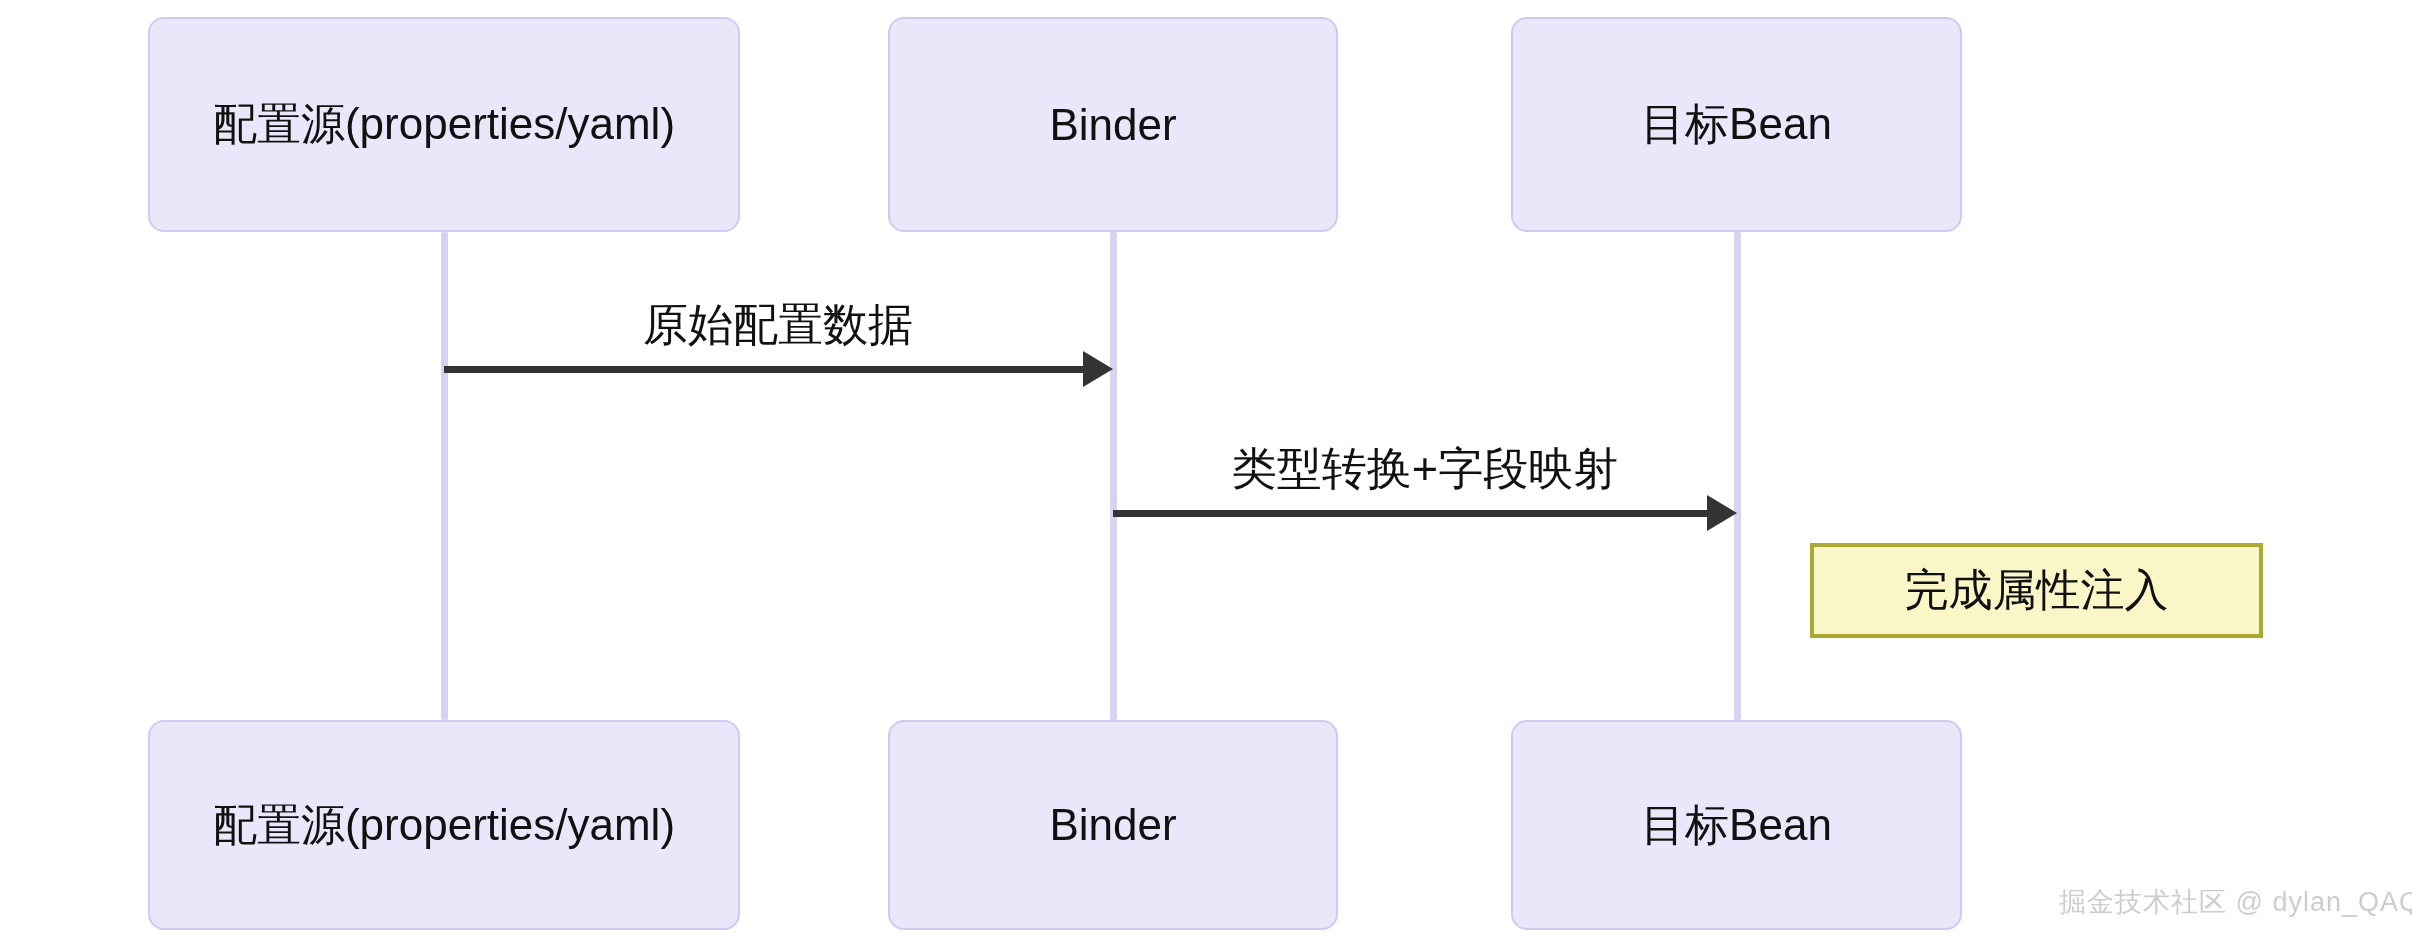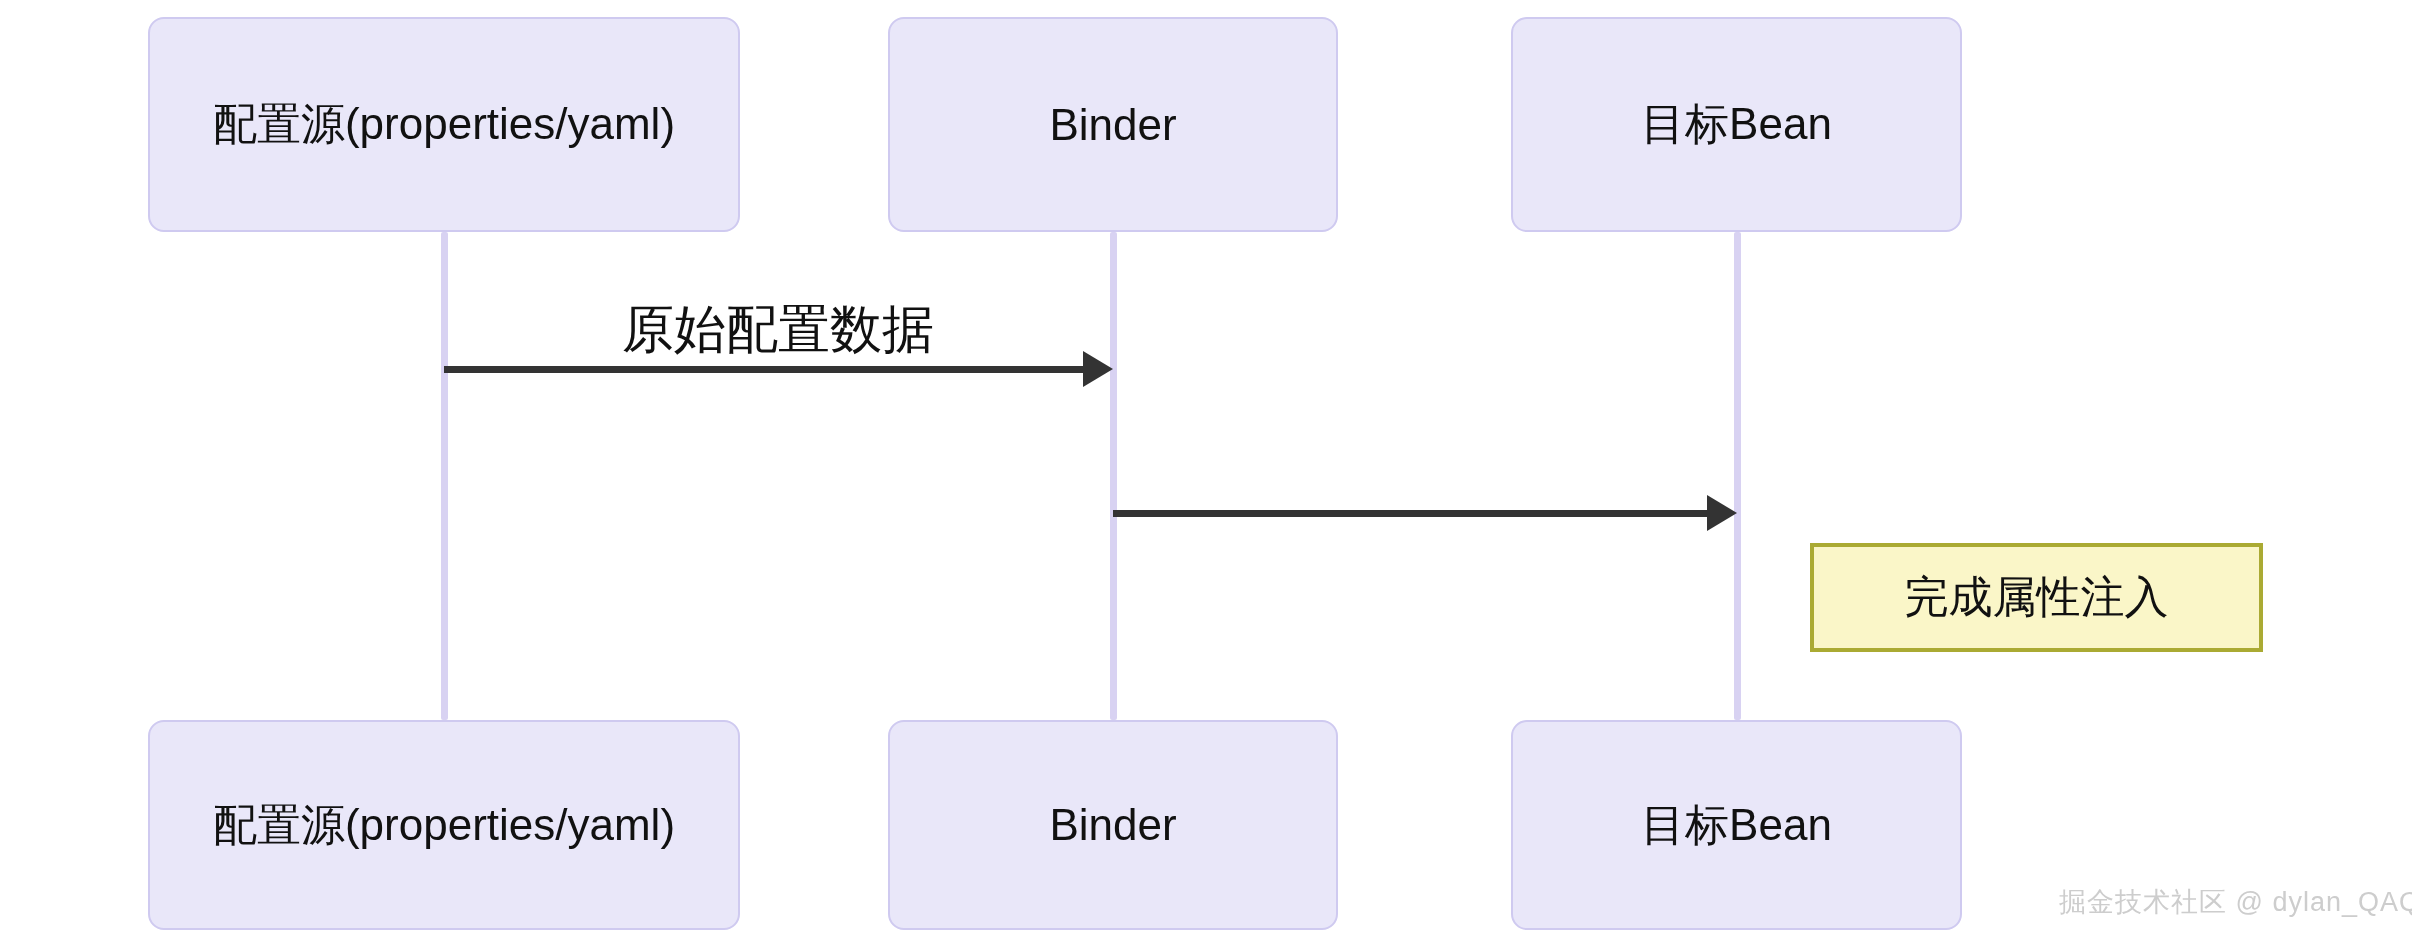--- a/index.html
+++ b/index.html
@@ -54,7 +54,7 @@
   .msg-label {
     position: absolute;
     color: #111111;
-    font-size: 52px;
+    font-size: 45px;
     text-align: center;
     white-space: nowrap;
     transform: translateX(-50%);

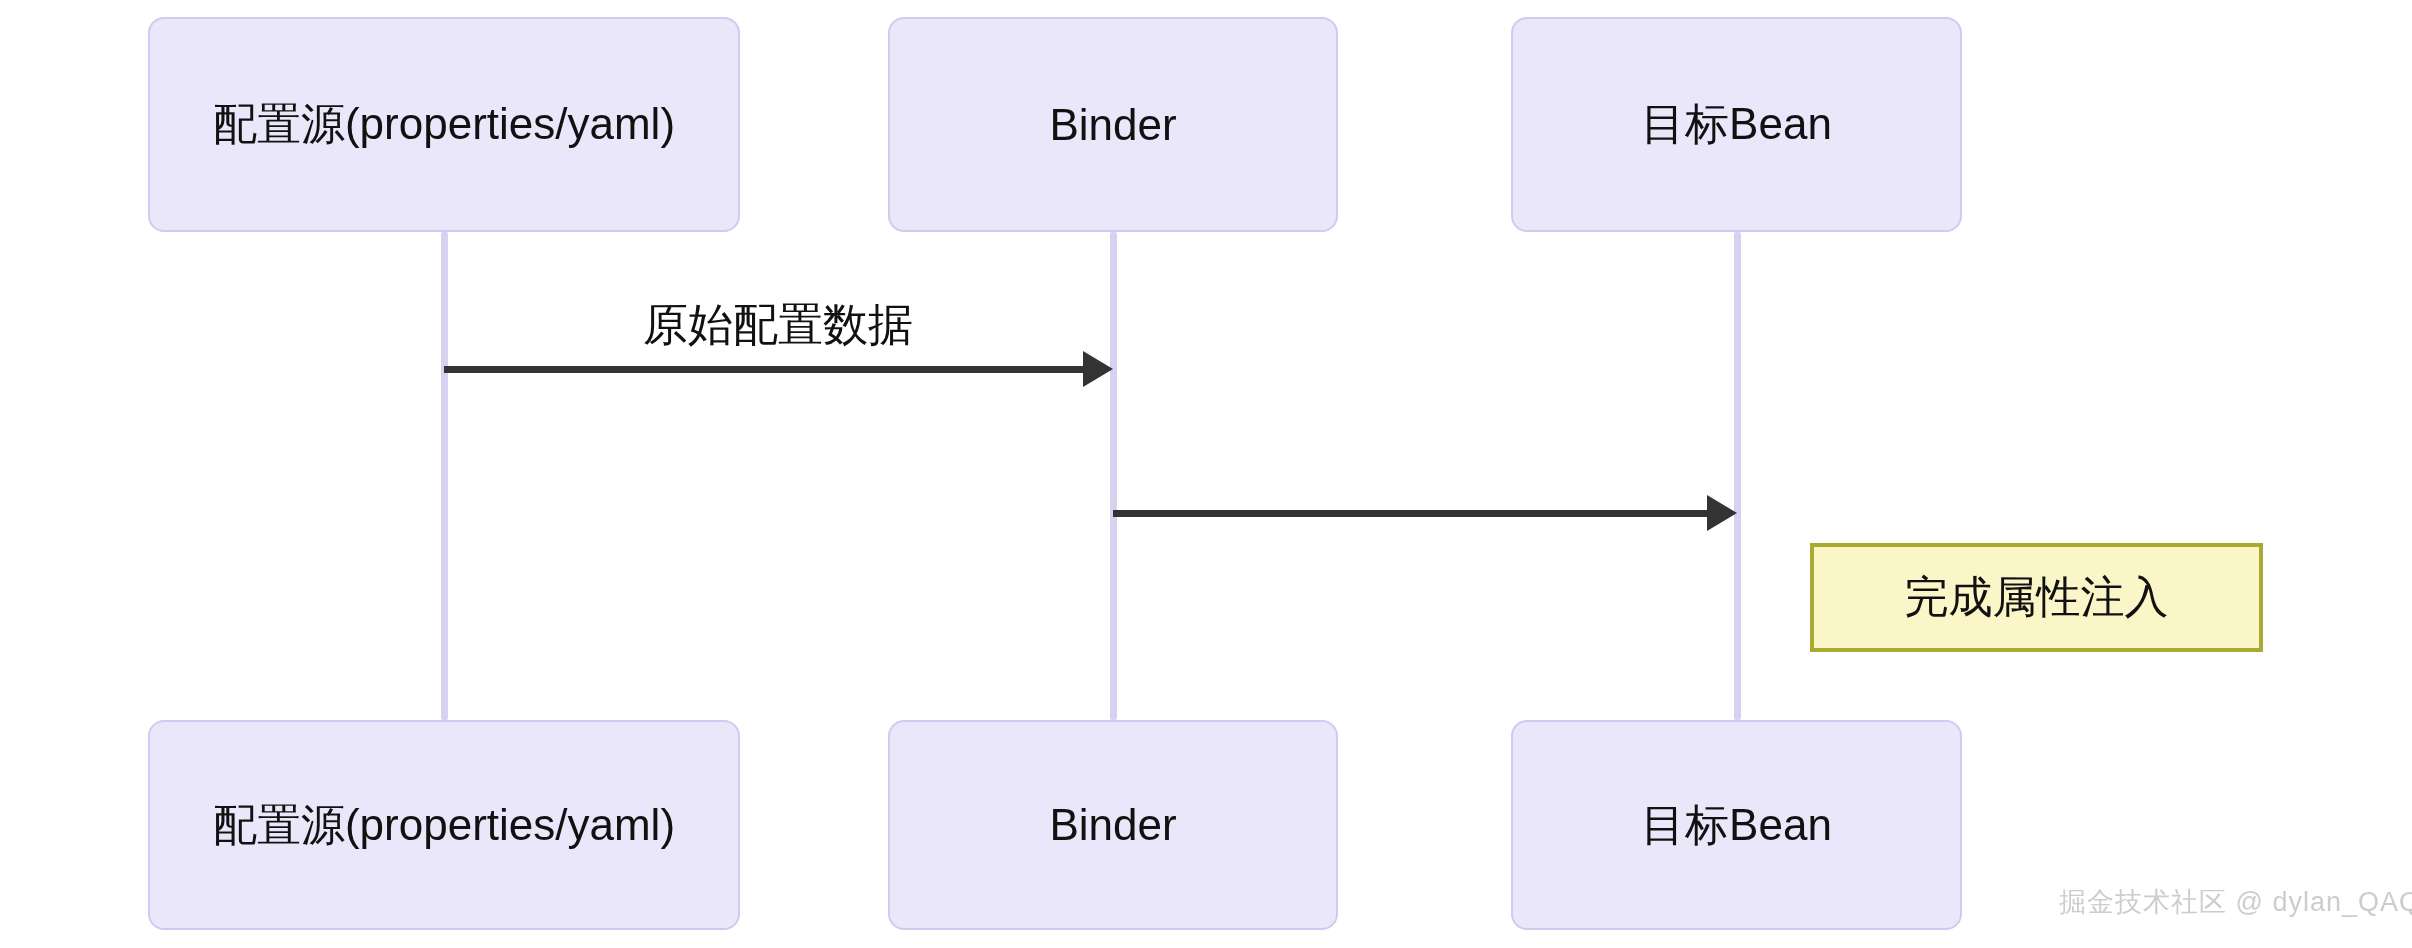--- a/index.html
+++ b/index.html
@@ -114,6 +114,7 @@
 
   <div class="msg-line" id="msgline-1" style="left: 1113px; top: 509.5px; width: 598px; background: rgb(51, 51, 51);"></div>
   <div class="msg-arrowhead" id="msghead-1" style="left: 1707px; top: 495px; border-left-color: rgb(51, 51, 51);"></div>
+  <div class="msg-label" id="msglabel-1" style="left: 1425px; top: 439px; color: rgb(17, 17, 17);">类型转换+字段映射</div>
 
   <div class="note-box" id="note-0" style="left: 1810px; top: 543px; width: 453px; height: 109px; background: rgb(250, 246, 200); border-color: rgb(170, 170, 51); color: rgb(17, 17, 17);">
     <span>完成属性注入</span>

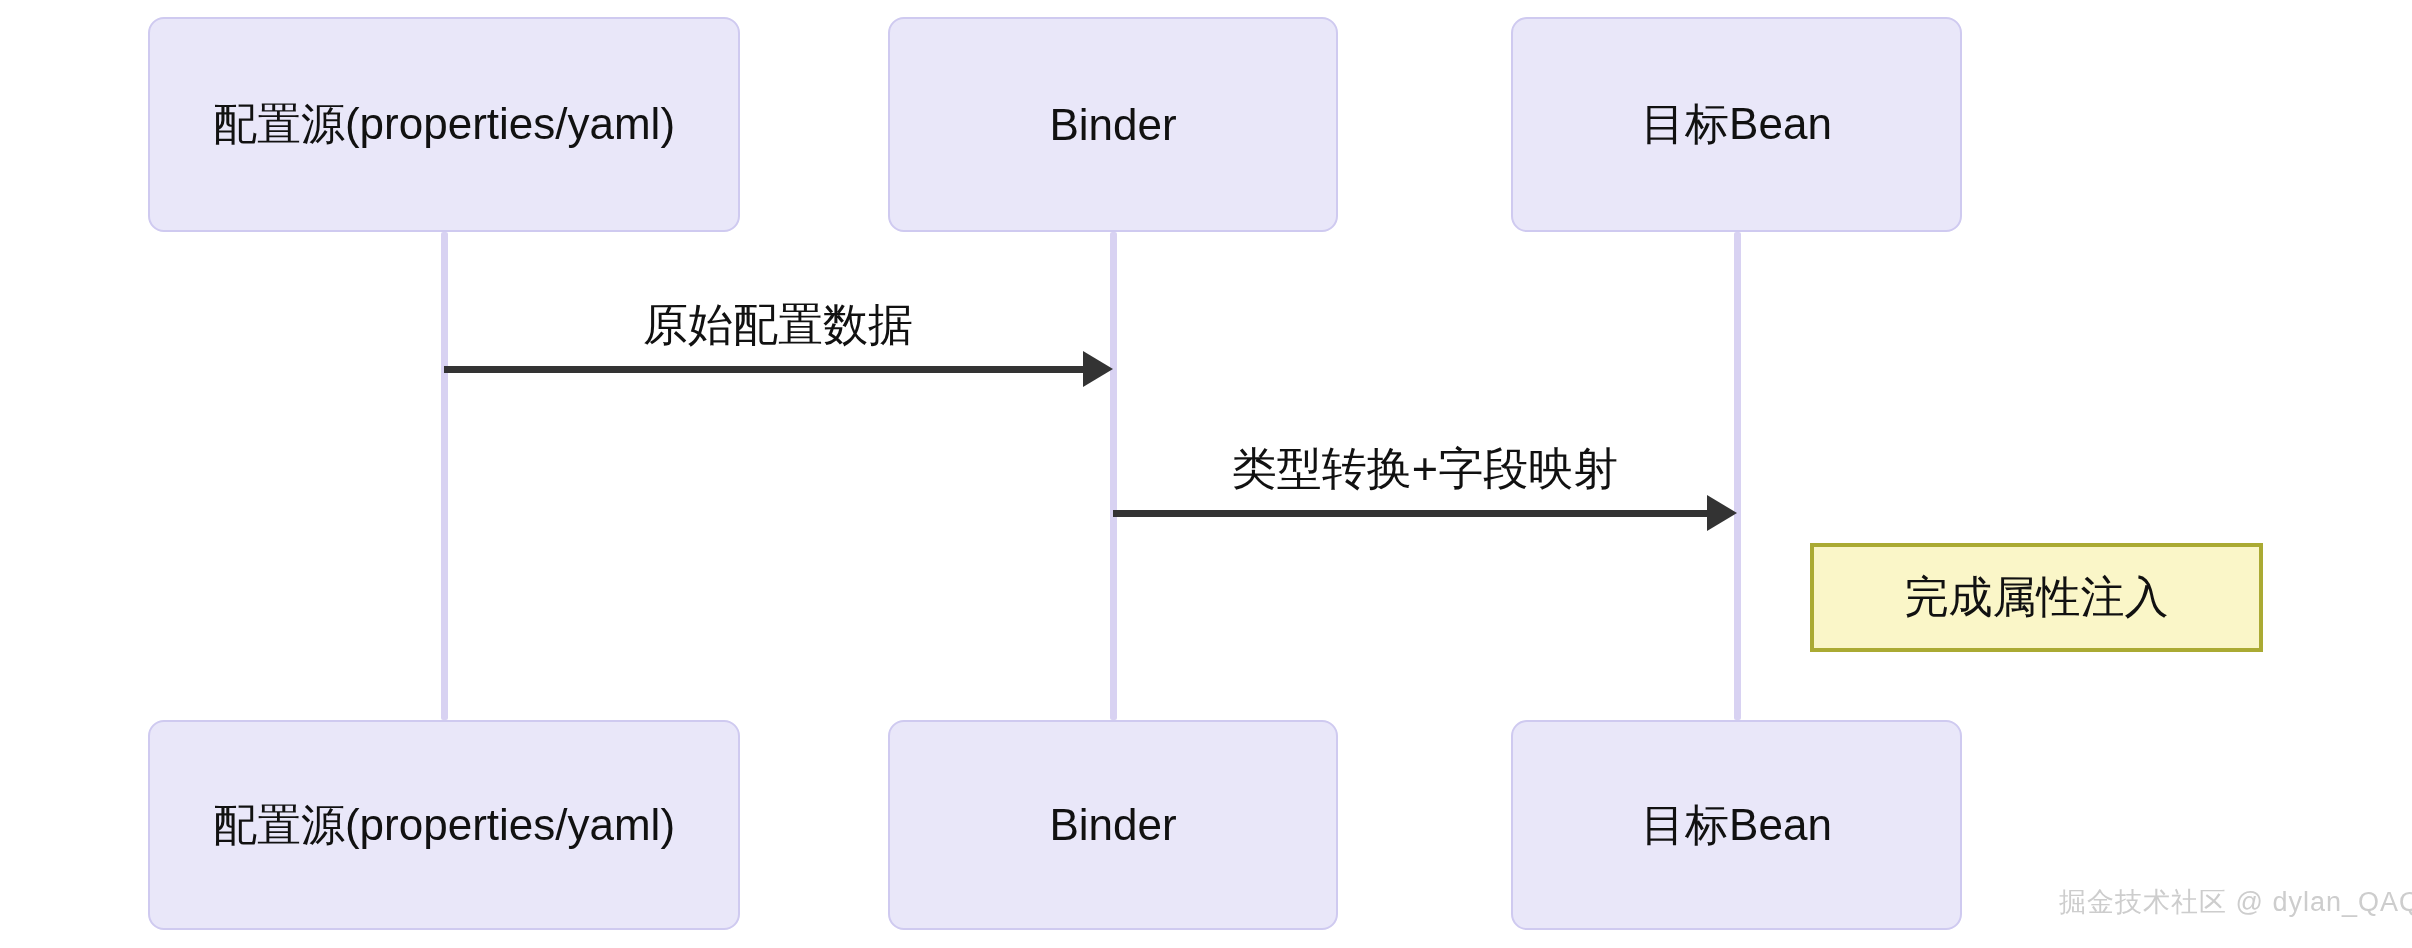--- a/index.html
+++ b/index.html
@@ -116,7 +116,7 @@
   <div class="msg-arrowhead" id="msghead-1" style="left: 1707px; top: 495px; border-left-color: rgb(51, 51, 51);"></div>
   <div class="msg-label" id="msglabel-1" style="left: 1425px; top: 439px; color: rgb(17, 17, 17);">类型转换+字段映射</div>
 
-  <div class="note-box" id="note-0" style="left: 1810px; top: 543px; width: 453px; height: 109px; background: rgb(250, 246, 200); border-color: rgb(170, 170, 51); color: rgb(17, 17, 17);">
+  <div class="note-box" id="note-0" style="left: 1810px; top: 543px; width: 453px; height: 95px; background: rgb(250, 246, 200); border-color: rgb(170, 170, 51); color: rgb(17, 17, 17);">
     <span>完成属性注入</span>
   </div>
 

